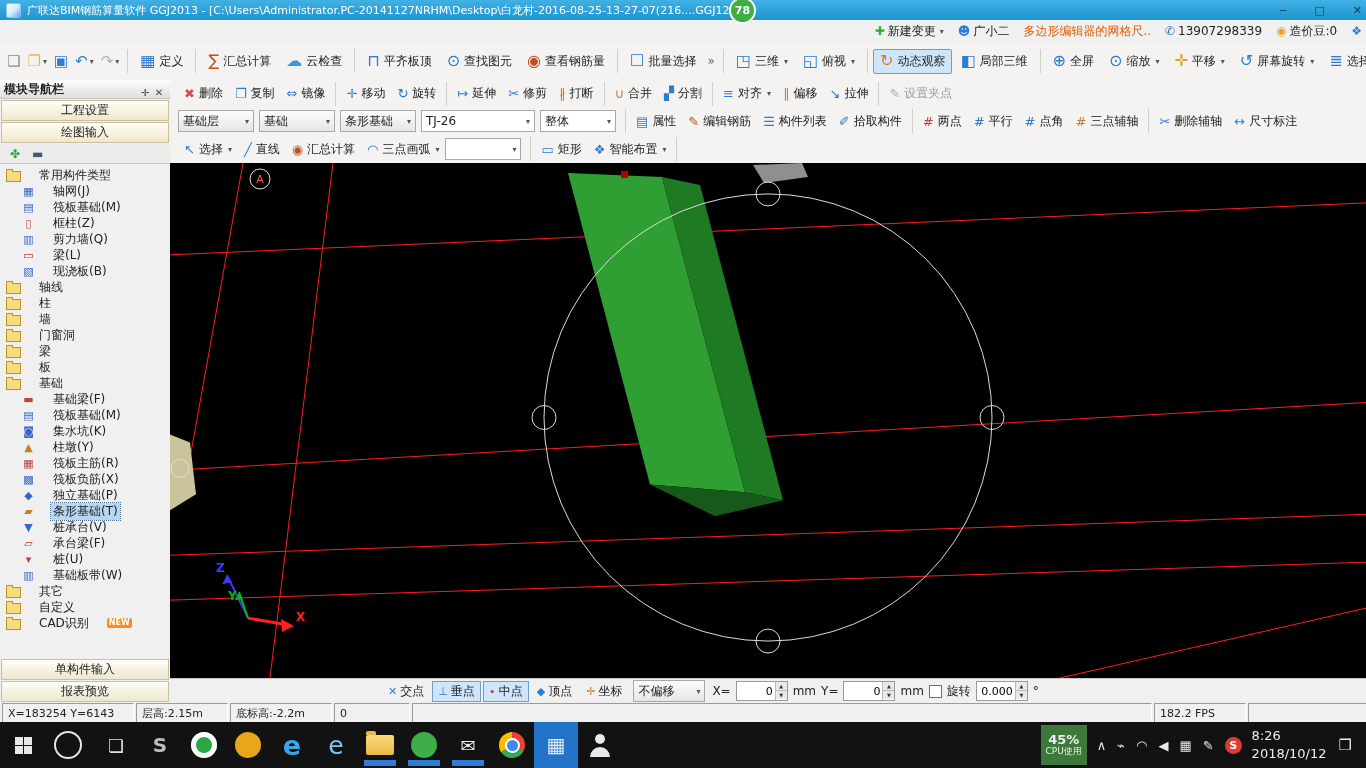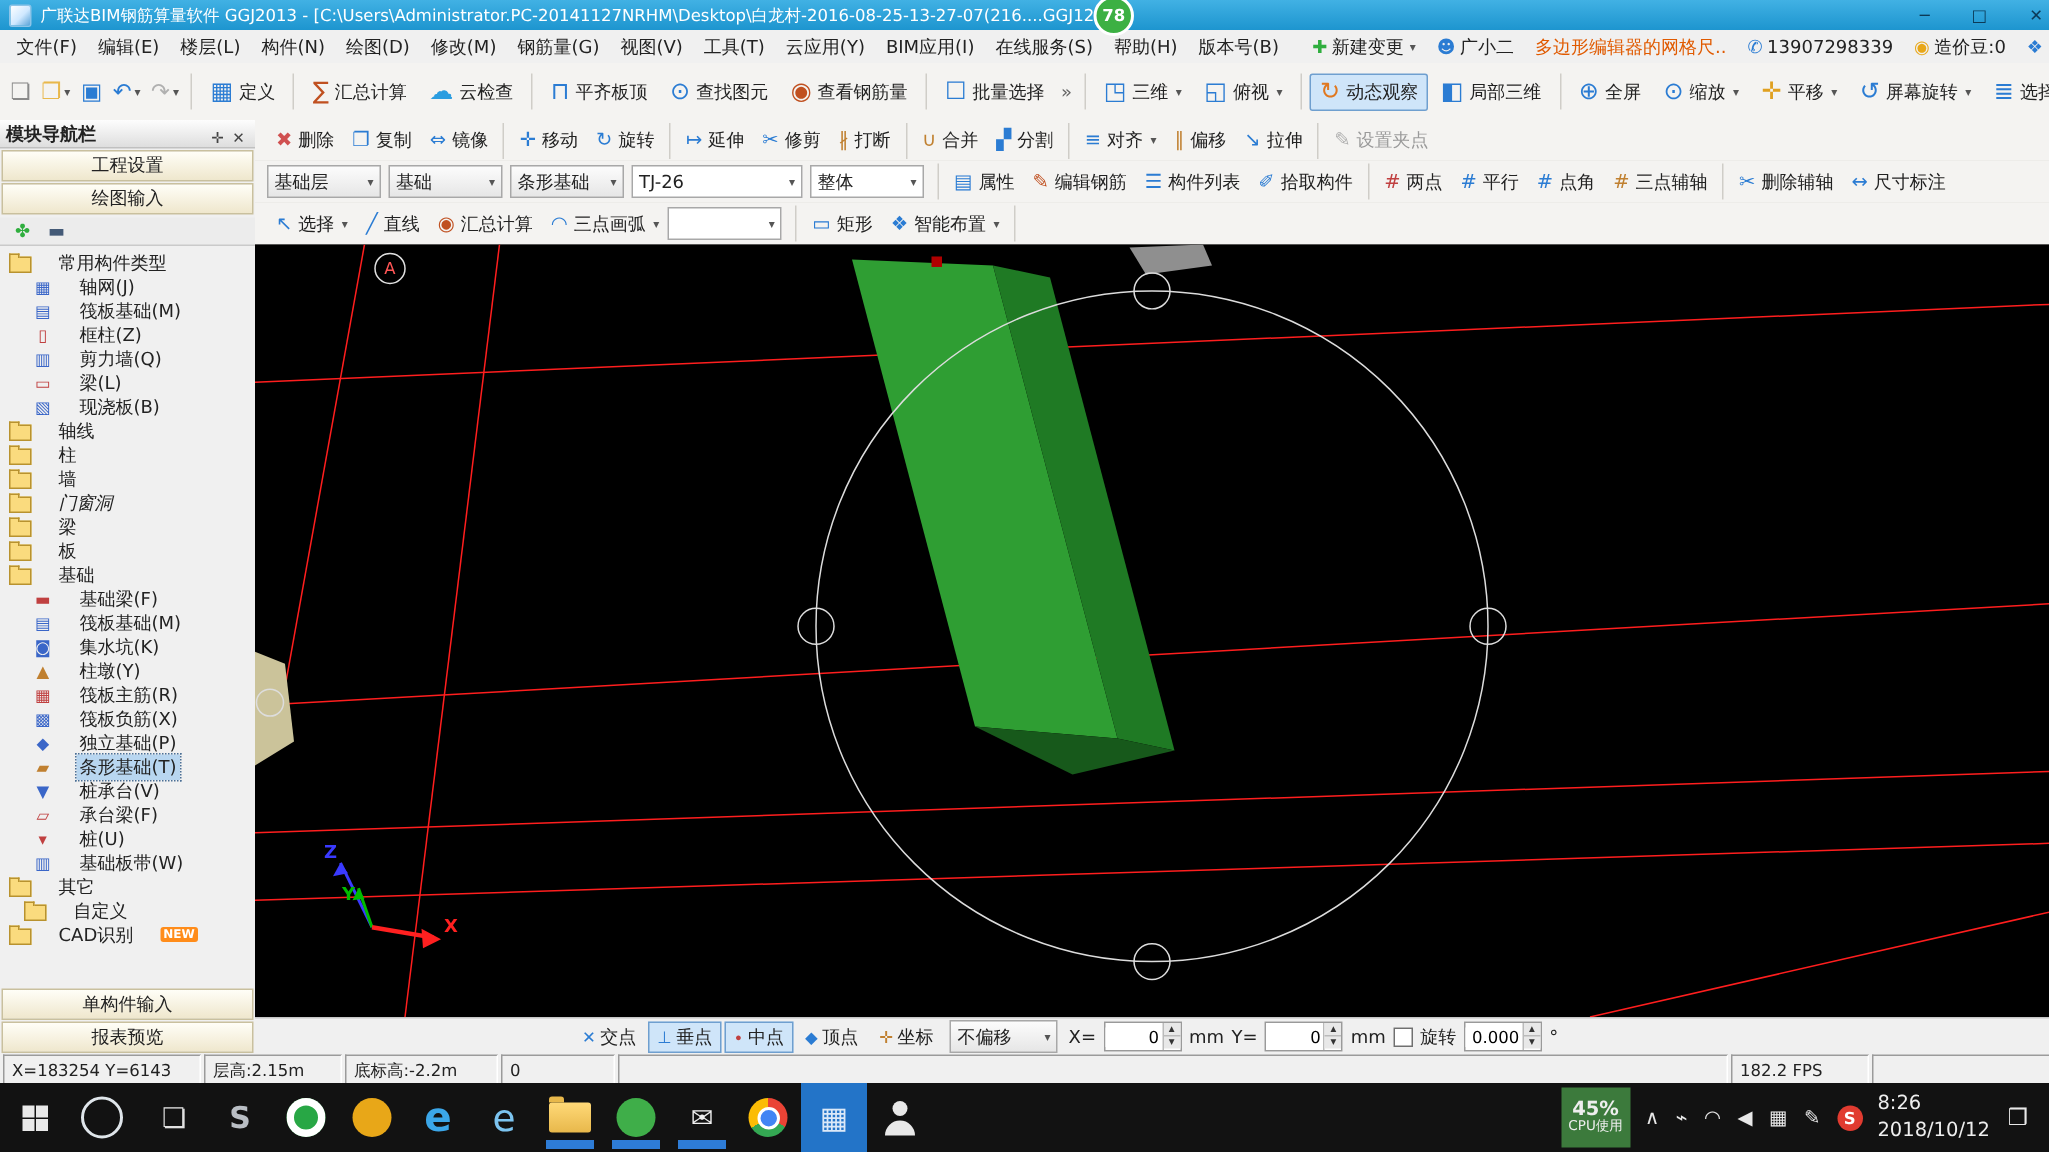--- a/index.html
+++ b/index.html
@@ -138,22 +138,6 @@
   <div class="badge78">78</div>
 
   <div class="menubar">
-    <div class="menu-items">
-        <div class="menu-item">文件(F)</div>
-        <div class="menu-item">编辑(E)</div>
-        <div class="menu-item">楼层(L)</div>
-        <div class="menu-item">构件(N)</div>
-        <div class="menu-item">绘图(D)</div>
-        <div class="menu-item">修改(M)</div>
-        <div class="menu-item">钢筋量(G)</div>
-        <div class="menu-item">视图(V)</div>
-        <div class="menu-item">工具(T)</div>
-        <div class="menu-item">云应用(Y)</div>
-        <div class="menu-item">BIM应用(I)</div>
-        <div class="menu-item">在线服务(S)</div>
-        <div class="menu-item">帮助(H)</div>
-        <div class="menu-item">版本号(B)</div>
-      </div>
     <div class="menu-extras">
         <div class="menu-extra">
           <span class="mi" style="color: rgb(47, 174, 62);">✚</span>

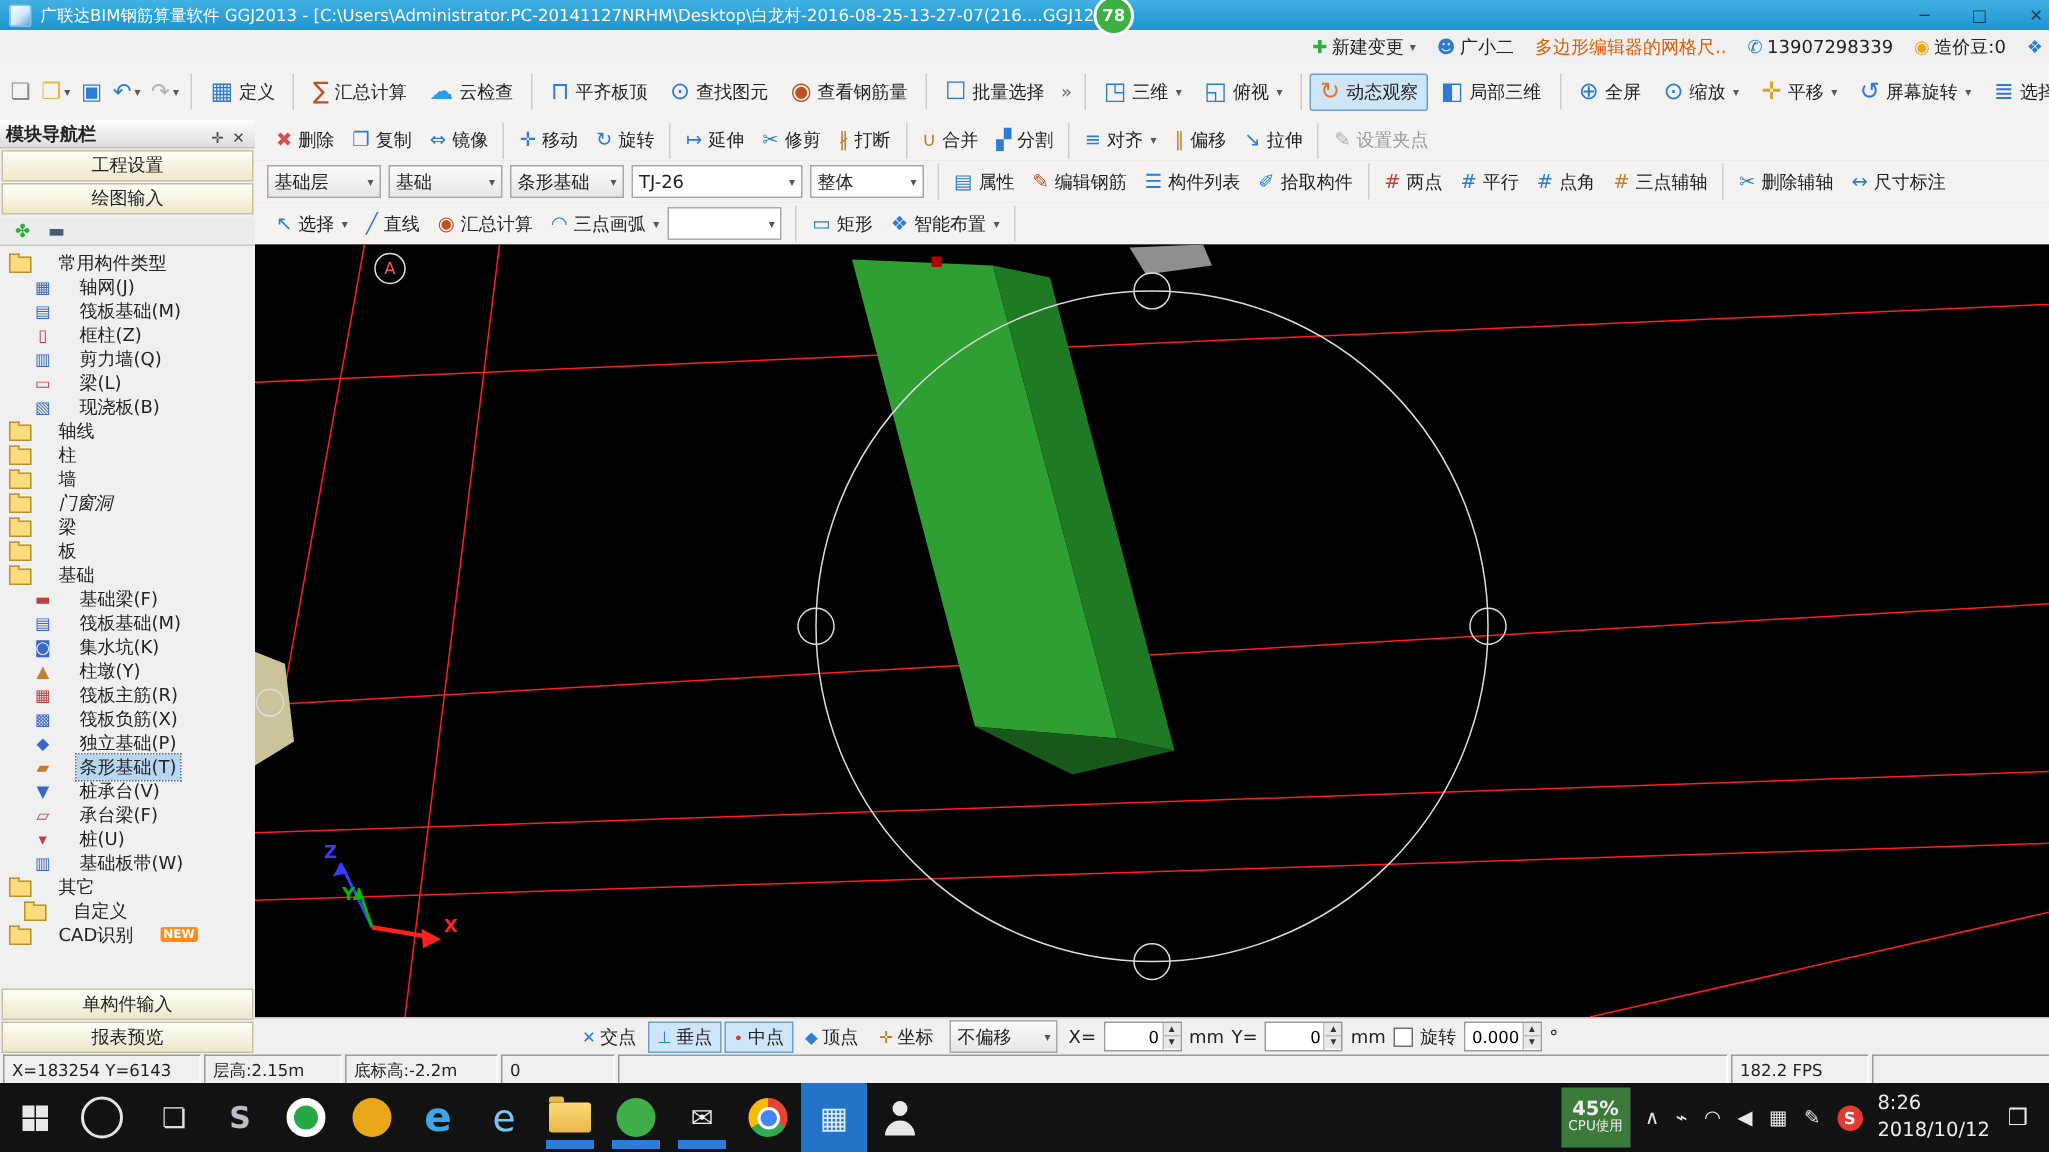--- a/index.html
+++ b/index.html
@@ -316,7 +316,7 @@
           <span class="ficon"></span>
           <span class="tlab">墙</span>
         </div>
-        <div class="titem" style="padding-left: 6px; font-style: italic;">
+        <div class="titem" style="padding-left: 6px;">
           <span class="ficon"></span>
           <span class="tlab">门窗洞</span>
         </div>

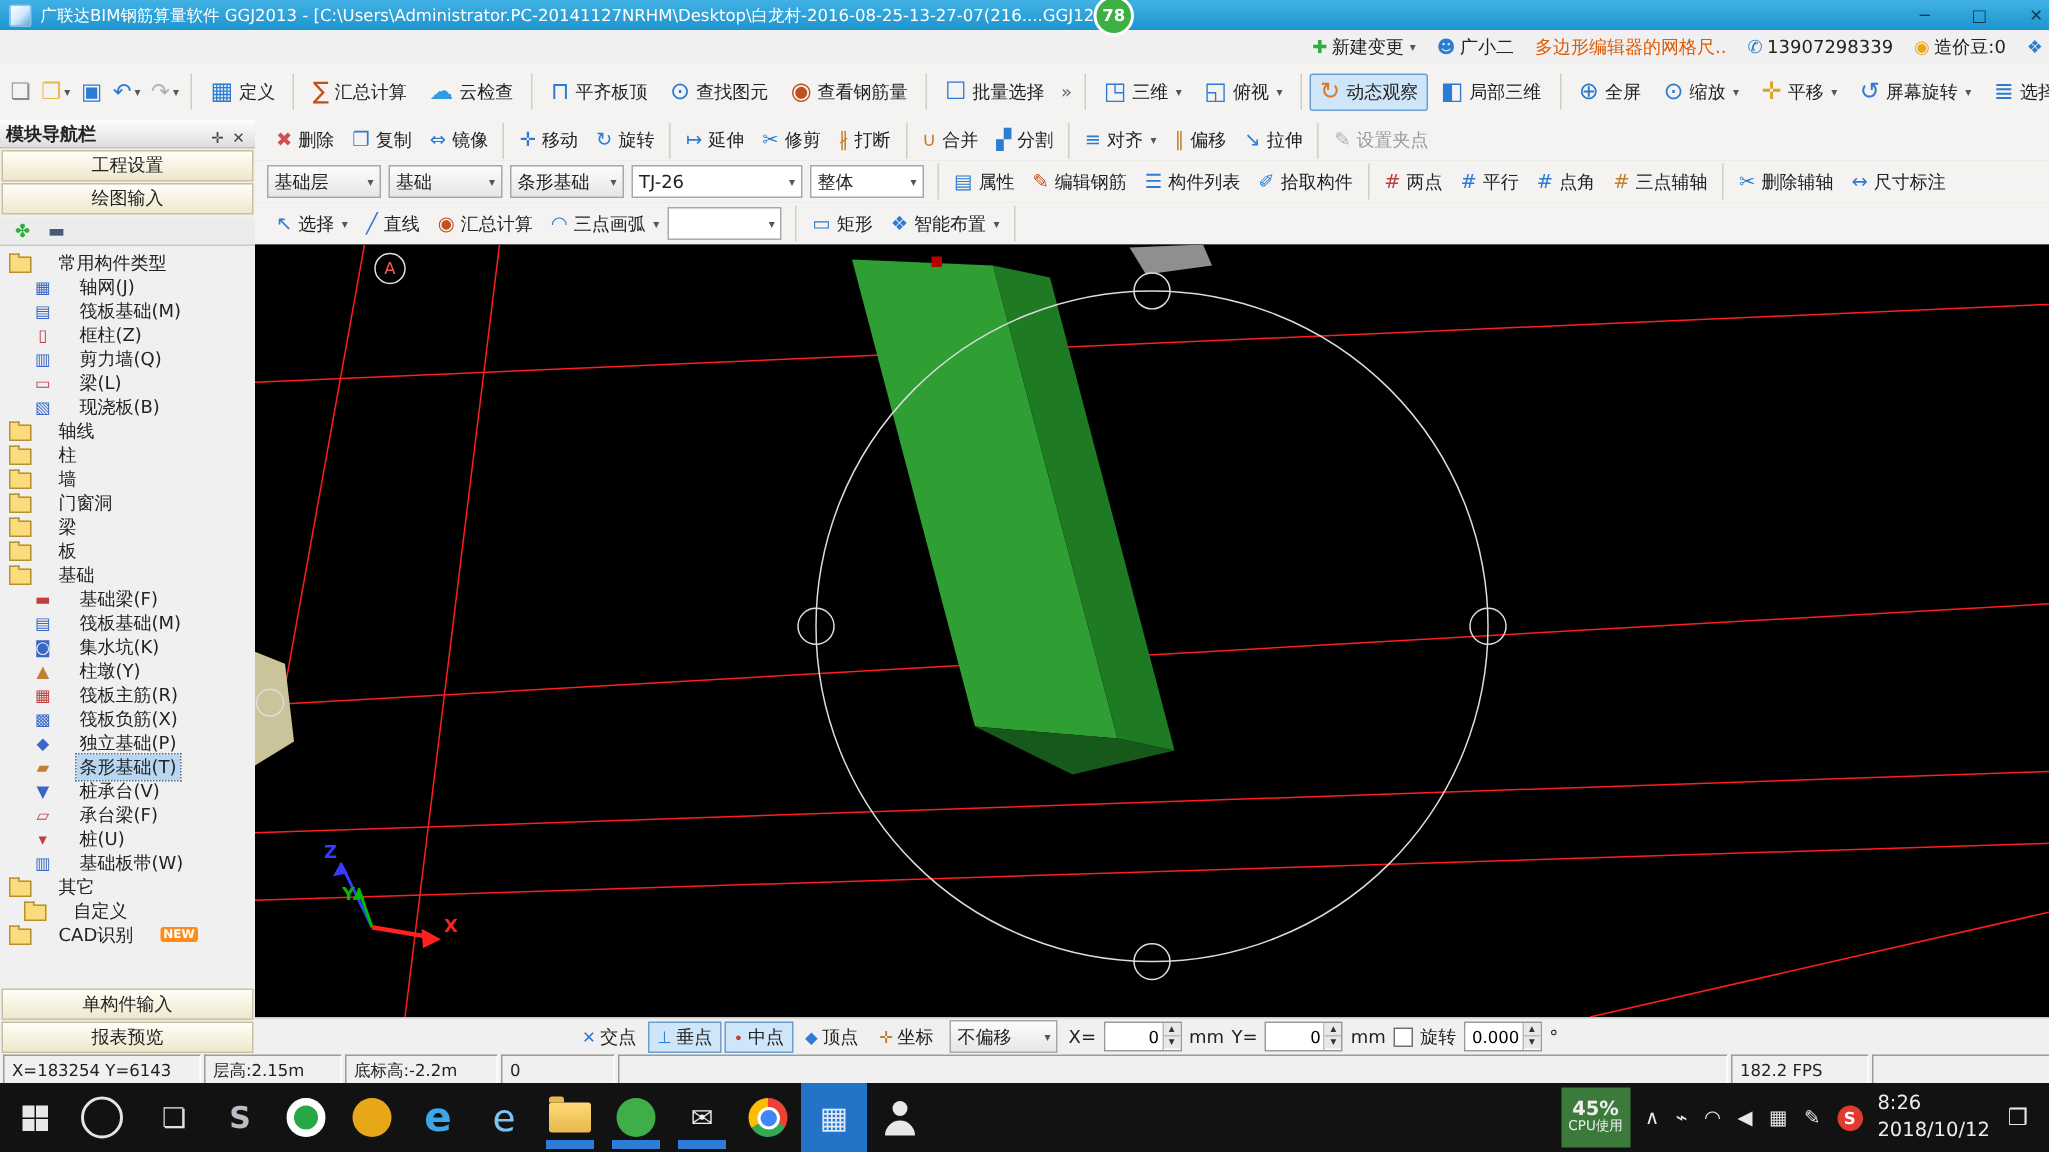--- a/index.html
+++ b/index.html
@@ -384,7 +384,7 @@
           <span class="ficon"></span>
           <span class="tlab">其它</span>
         </div>
-        <div class="titem" style="padding-left: 16px;">
+        <div class="titem" style="padding-left: 6px;">
           <span class="ficon"></span>
           <span class="tlab">自定义</span>
         </div>

